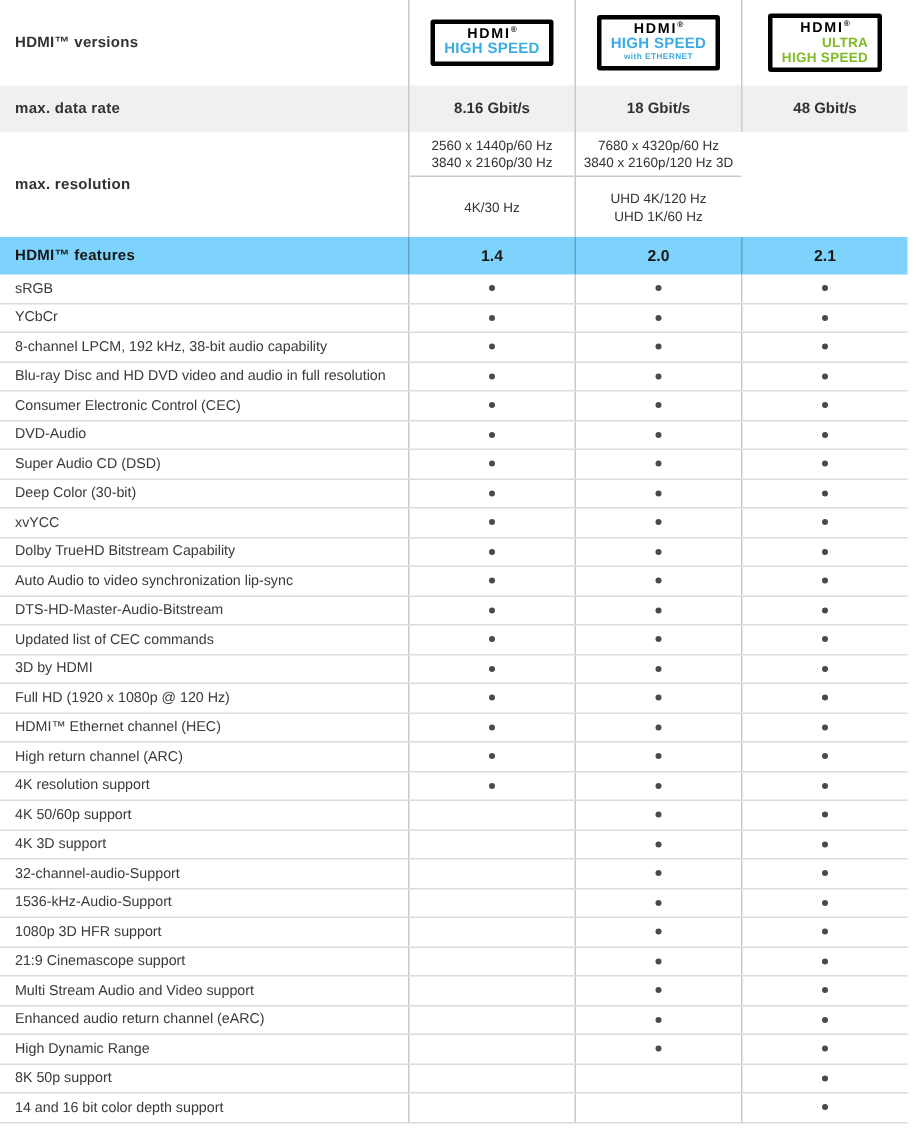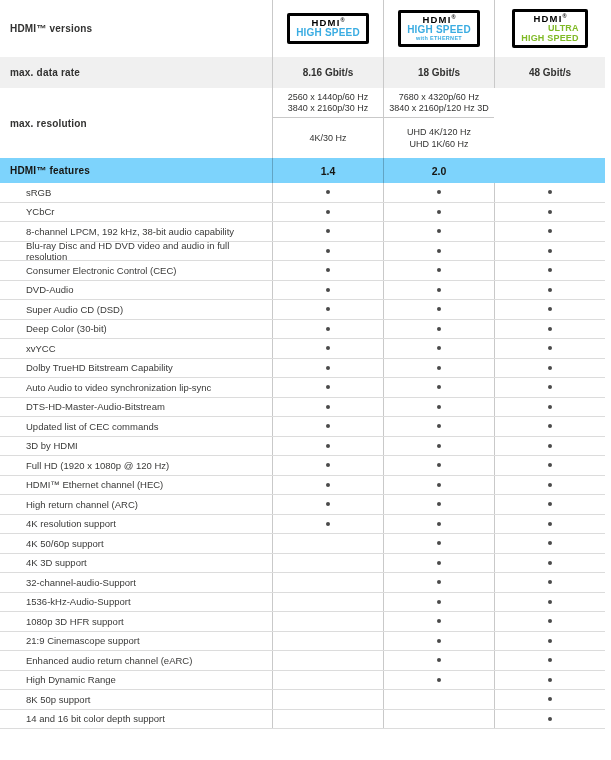--- a/index.html
+++ b/index.html
@@ -129,6 +129,7 @@
       <div class="cells" id="features-header-cells">
           <div class="val-col">1.4</div>
           <div class="val-col">2.0</div>
+          <div class="val-col">2.1</div>
         </div>
     </div>
 

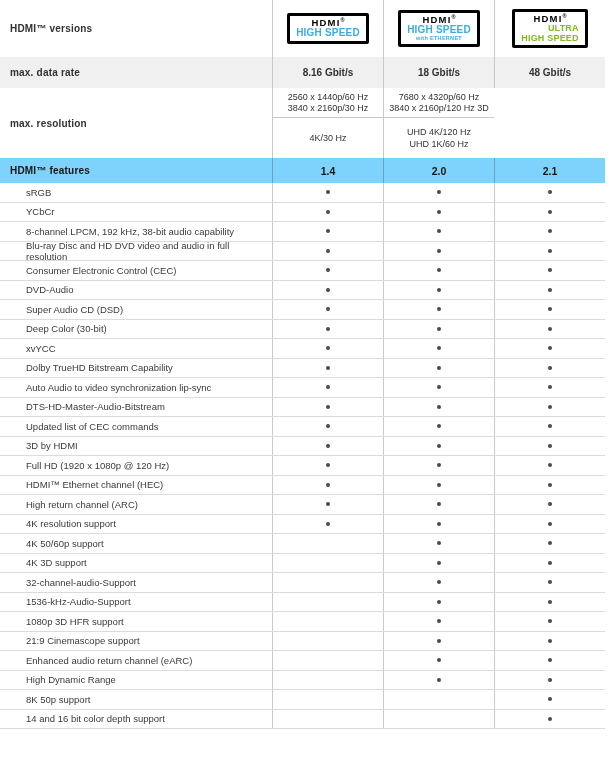--- a/index.html
+++ b/index.html
@@ -38,7 +38,7 @@
   .r-features .lbl { color:#161613; }
   .r-features .val-col { border-left-color:rgba(0,0,0,0.22); font-size:10.5px; font-weight:bold; color:#161613; }
   .feature-row { display:flex; width:605px; height:19.5px; border-bottom:1px solid #dcdcdc; }
-  .feature-label { width:272px; padding-left:26px; display:flex; align-items:center; font-size:9.5px; color:#3a3a39; }
+  .feature-label { width:272px; padding-left:10px; display:flex; align-items:center; font-size:9.5px; color:#3a3a39; }
   .dot { width:4px; height:4px; border-radius:50%; background:#4a4a4a; display:block; }
   .logo-box {
     border:3px solid #000; border-radius:2px; background:#fff;

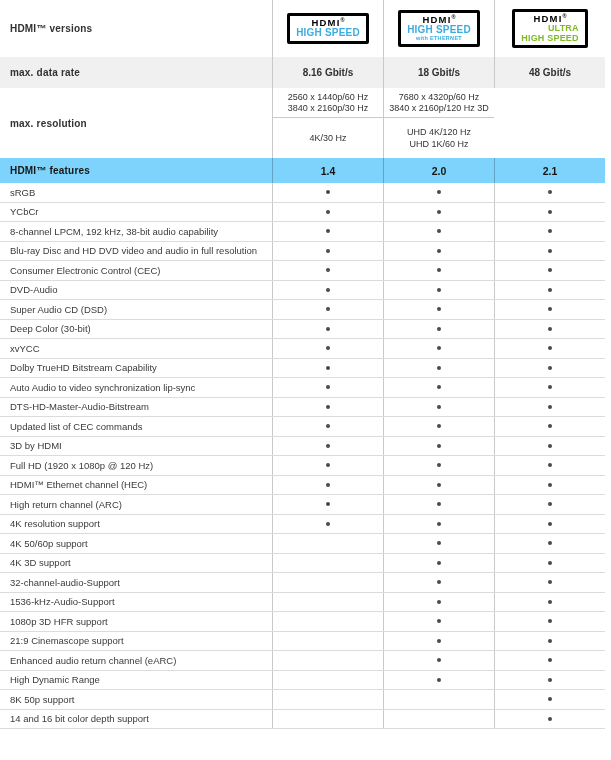--- a/index.html
+++ b/index.html
@@ -411,6 +411,16 @@
           </div>
         </div>
         <div class="feature-row">
+          <div class="feature-label">Multi Stream Audio and Video support</div>
+          <div class="val-col"></div>
+          <div class="val-col">
+            <span class="dot" style="background: rgb(74, 74, 74);"></span>
+          </div>
+          <div class="val-col">
+            <span class="dot" style="background: rgb(74, 74, 74);"></span>
+          </div>
+        </div>
+        <div class="feature-row">
           <div class="feature-label">Enhanced audio return channel (eARC)</div>
           <div class="val-col"></div>
           <div class="val-col">

